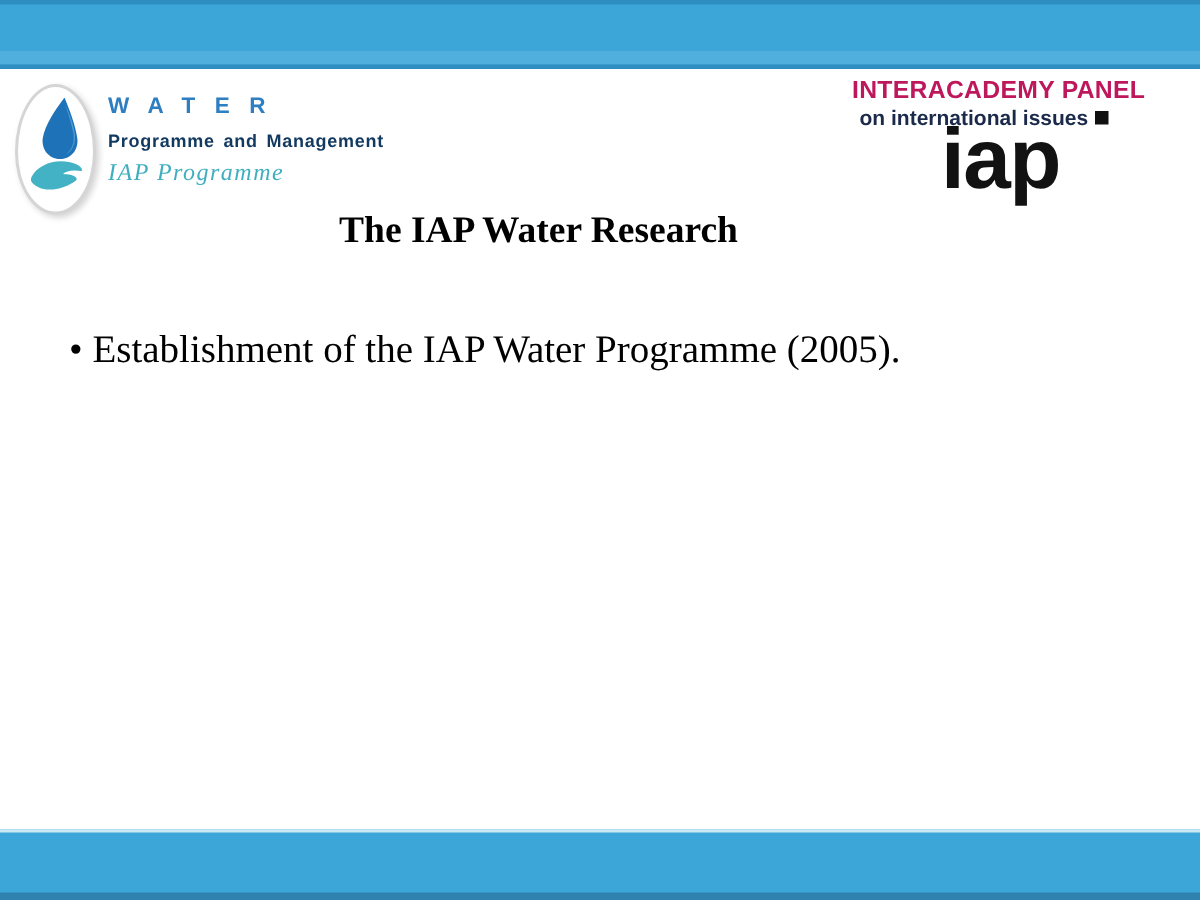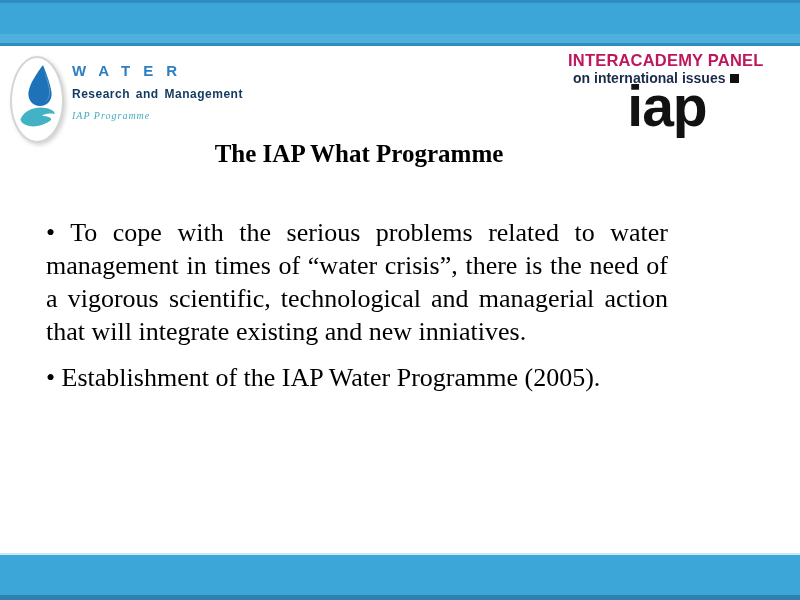--- a/index.html
+++ b/index.html
@@ -112,7 +112,7 @@
     </div>
     <div class="water-text">
       <div class="water-name">WATER</div>
-      <div class="water-sub">Research and Management</div>
+      <div class="water-sub">Programme and Management</div>
       <div class="water-tag">IAP Programme</div>
     </div>
   </div>

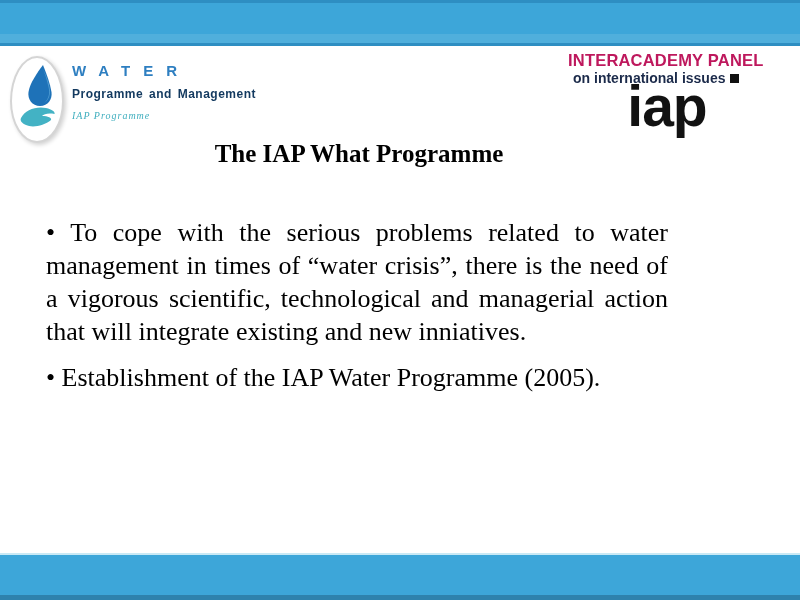--- a/index.html
+++ b/index.html
@@ -58,7 +58,7 @@
   .water-tag {
     margin-top: 9px;
     font-family: "Liberation Serif", serif;
-    font-style: italic; font-size: 10px; line-height: 11px;
+    font-style: italic; font-size: 16px; line-height: 11px;
     letter-spacing: 1px; color: #3FAEBE; white-space: nowrap;
   }
 

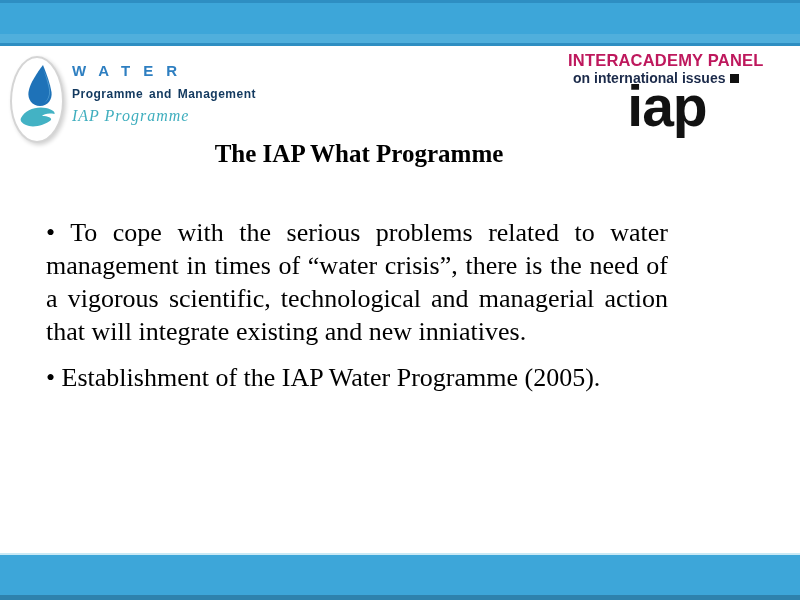--- a/index.html
+++ b/index.html
@@ -126,7 +126,7 @@
     <div class="iap-wordmark">iap</div>
   </div>
 
-  <h1 class="title">The IAP What Programme</h1>
+  <h1 class="title">The IAP Water Research</h1>
 
   <div class="body-text">
     <p>• To cope with the serious problems related to water management in times of “water crisis”, there is the need of a vigorous scientific, technological and managerial action that will integrate existing and new inniatives.</p>

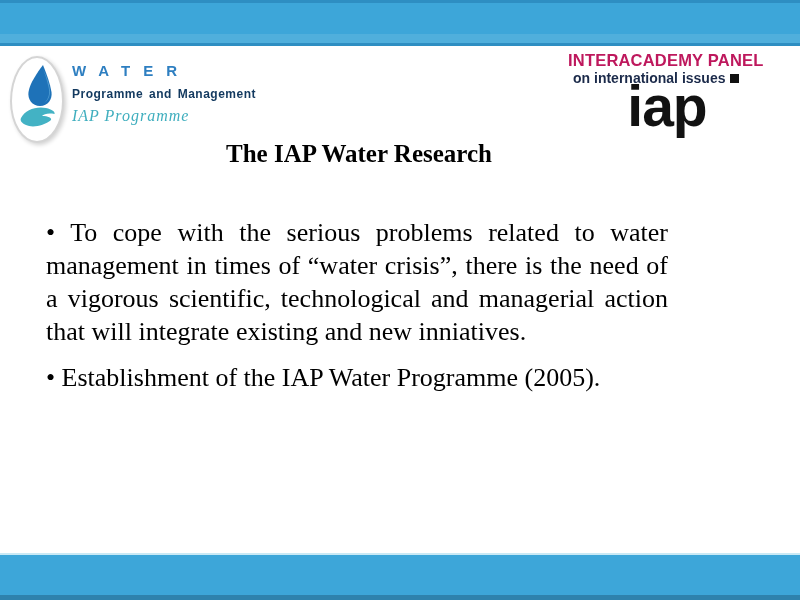--- a/index.html
+++ b/index.html
@@ -129,7 +129,6 @@
   <h1 class="title">The IAP Water Research</h1>
 
   <div class="body-text">
-    <p>• To cope with the serious problems related to water management in times of “water crisis”, there is the need of a vigorous scientific, technological and managerial action that will integrate existing and new inniatives.</p>
     <p>• Establishment of the IAP Water Programme (2005).</p>
   </div>
 

